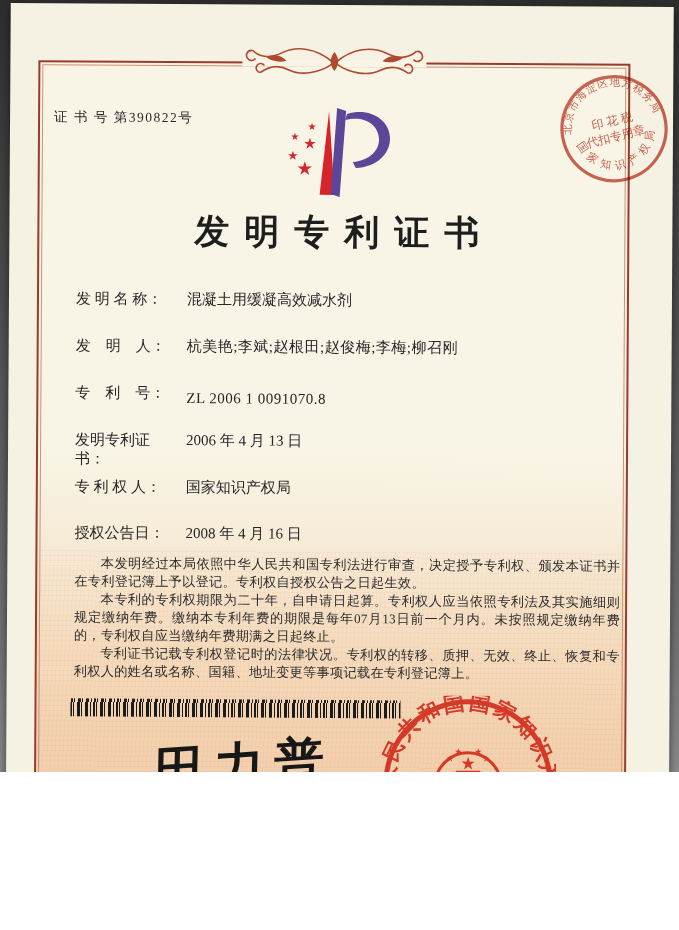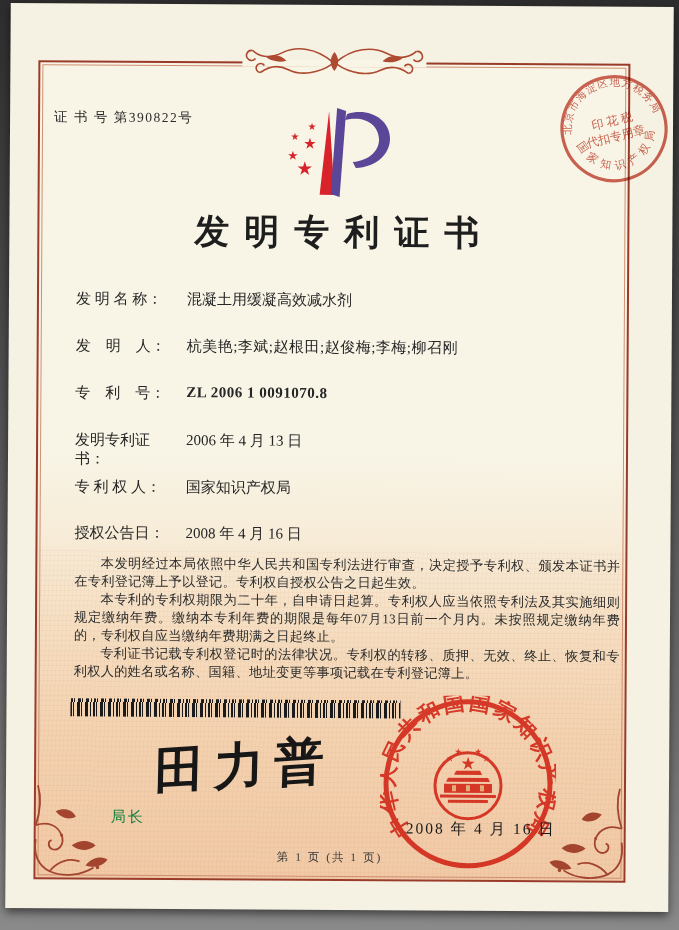--- a/index.html
+++ b/index.html
@@ -5,7 +5,7 @@
   html,body{margin:0;padding:0;}
   body{width:679px;height:930px;overflow:hidden;
        font-family:"Liberation Serif","DejaVu Serif",serif;}
-  .screen{position:relative;width:679px;height:930px;overflow:hidden;
+  .screen{position:relative;width:679px;height:772px;overflow:hidden;
           background:linear-gradient(180deg,#2d2d2d 0%,#4a4a4a 35%,#6f6f6f 80%,#8a8a8a 100%);}
   .page{position:absolute;left:8px;top:5px;width:663px;height:905px;
         background:#f6f2e3;transform:rotate(.35deg);transform-origin:50% 50%;

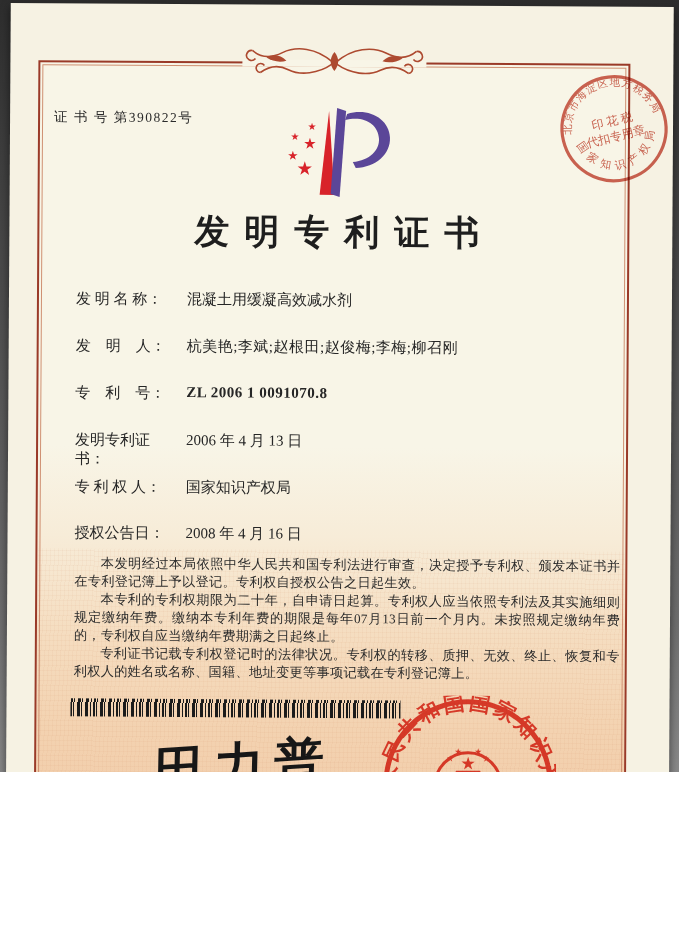--- a/index.html
+++ b/index.html
@@ -29,7 +29,7 @@
   .field .lab{width:104px;flex:none;}
   .field .val{margin-left:7px;white-space:nowrap;}
   .field.f2 .val{letter-spacing:.5px;}
-  .field.f3 .val{font-weight:700;letter-spacing:.5px;}
+  .field.f3 .val{font-weight:400;letter-spacing:.5px;margin-top:6px;}
   .body-text{position:absolute;left:67px;top:551px;width:546px;font-size:13.2px;
              line-height:18px;color:#2b2b2b;text-align:justify;letter-spacing:.3px;}
   .body-text p{margin:0;text-indent:2em;}

